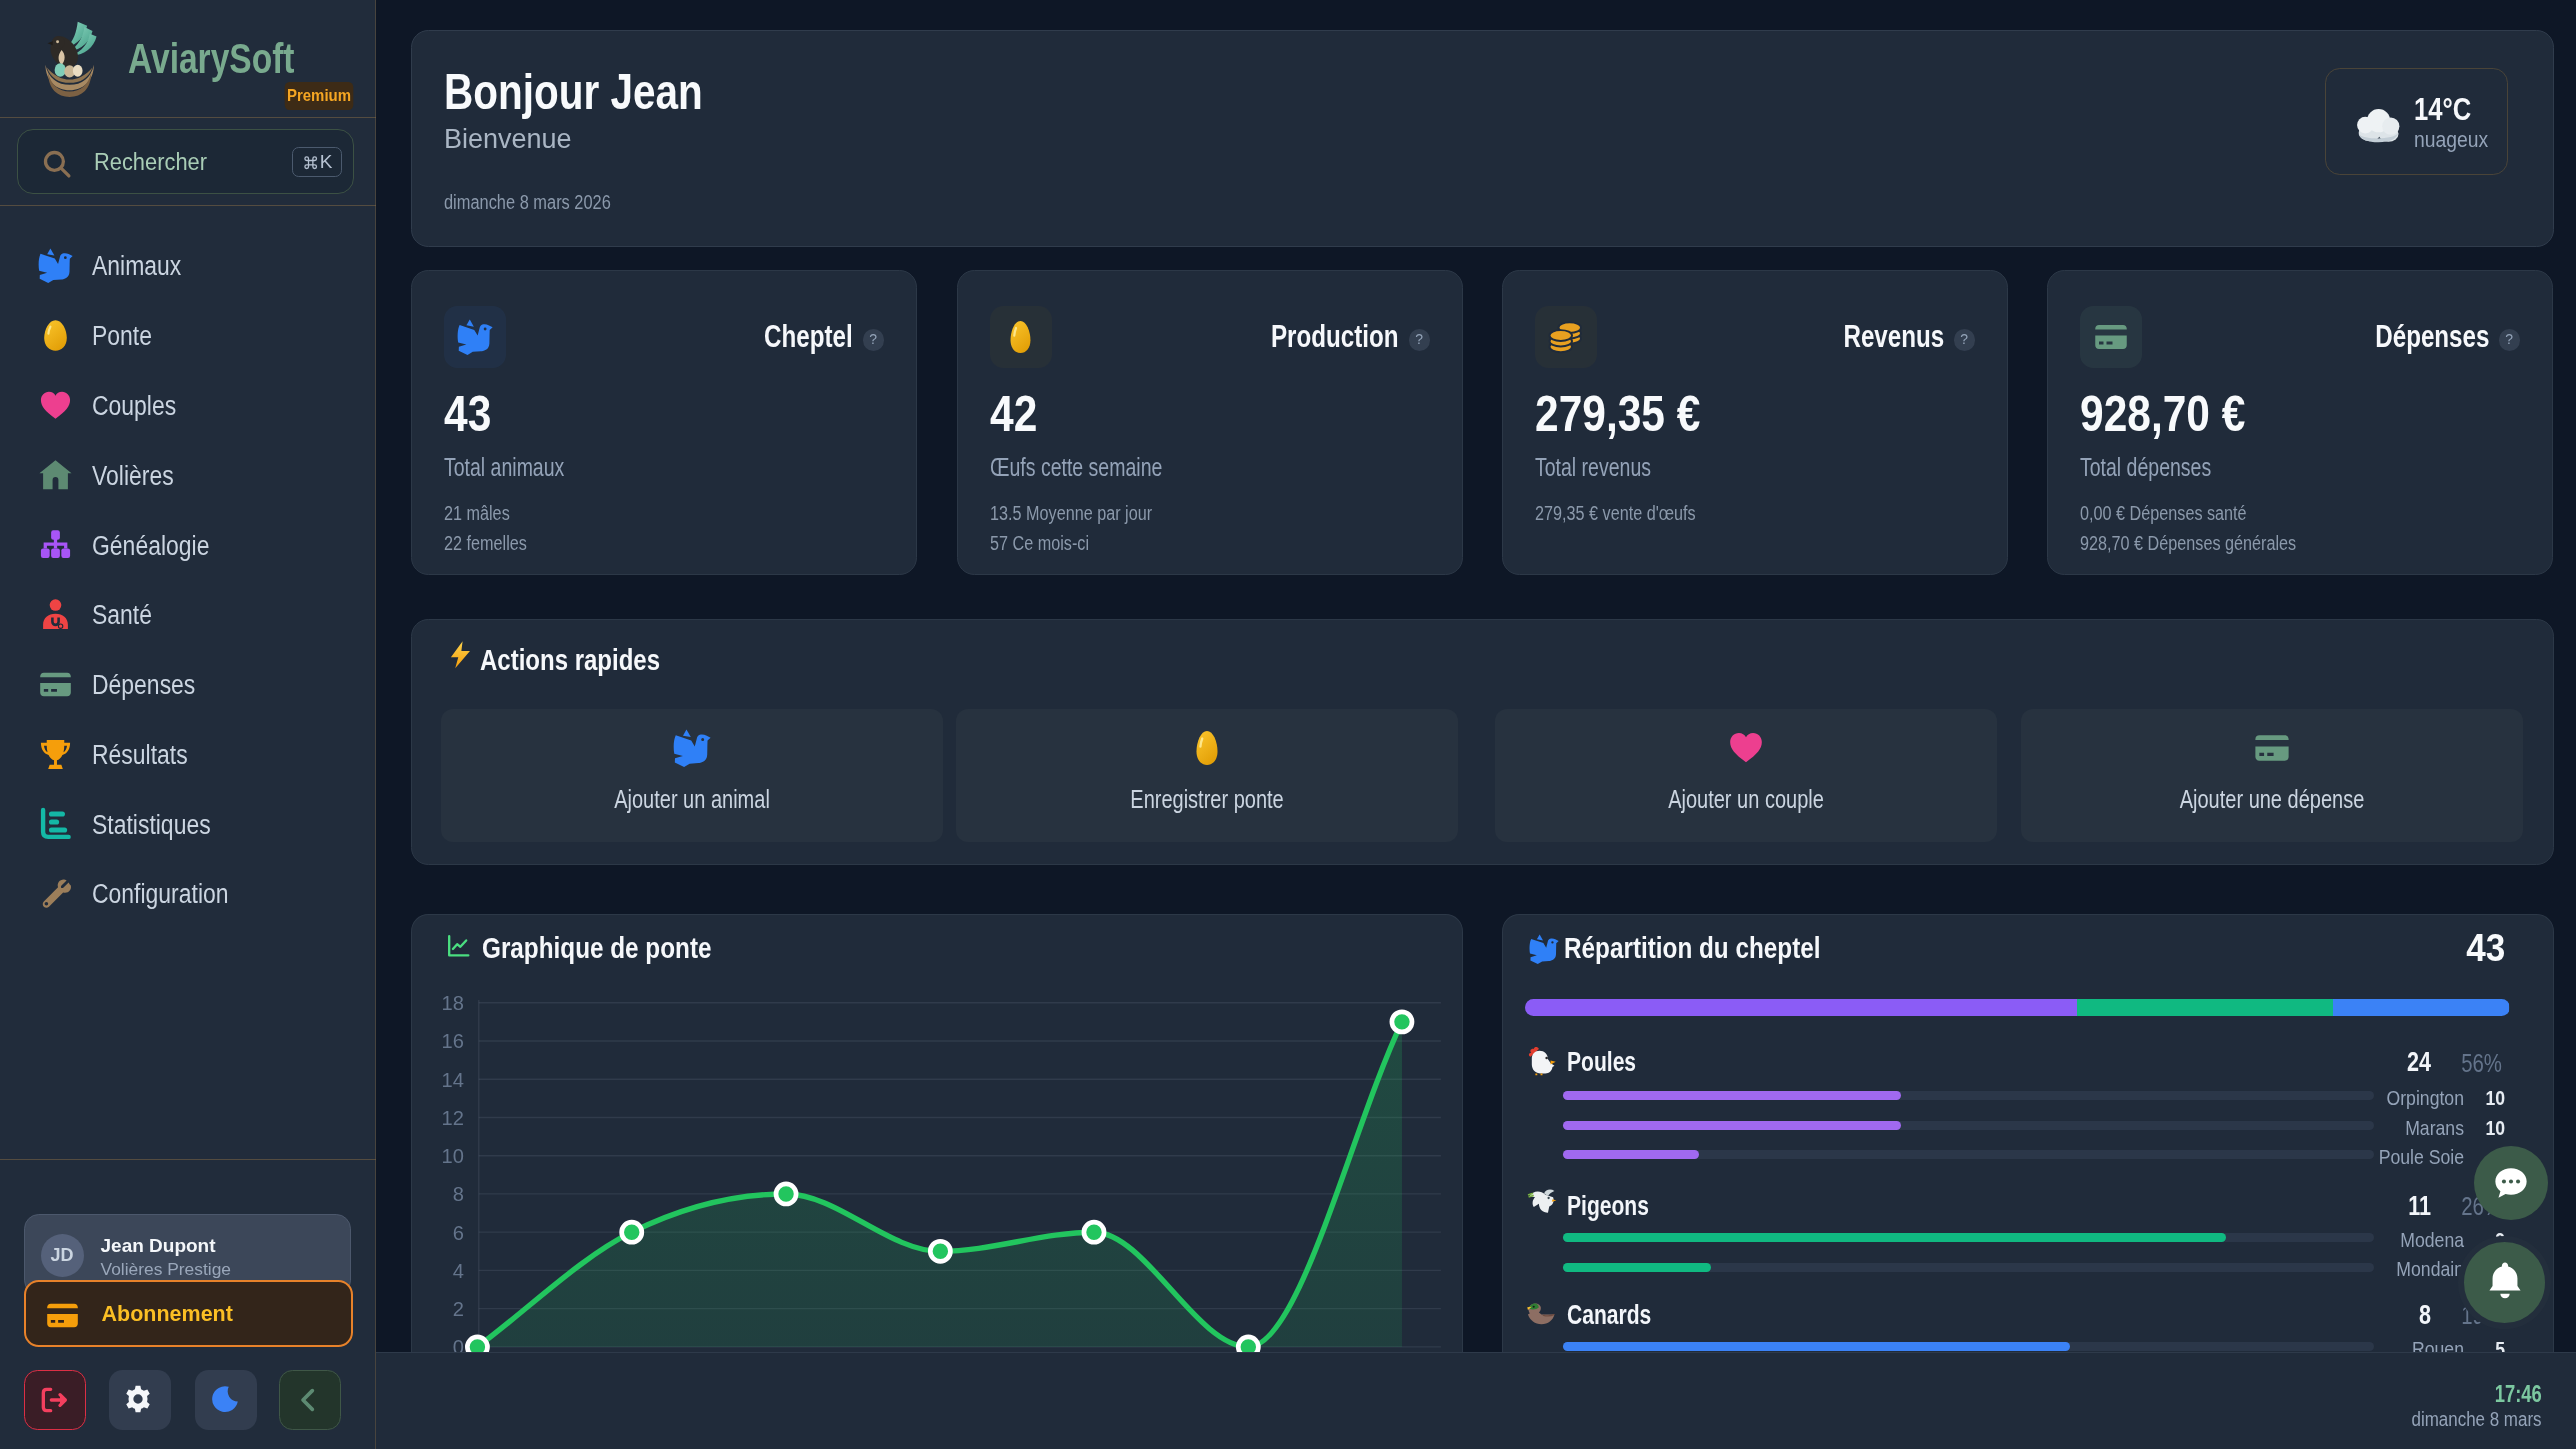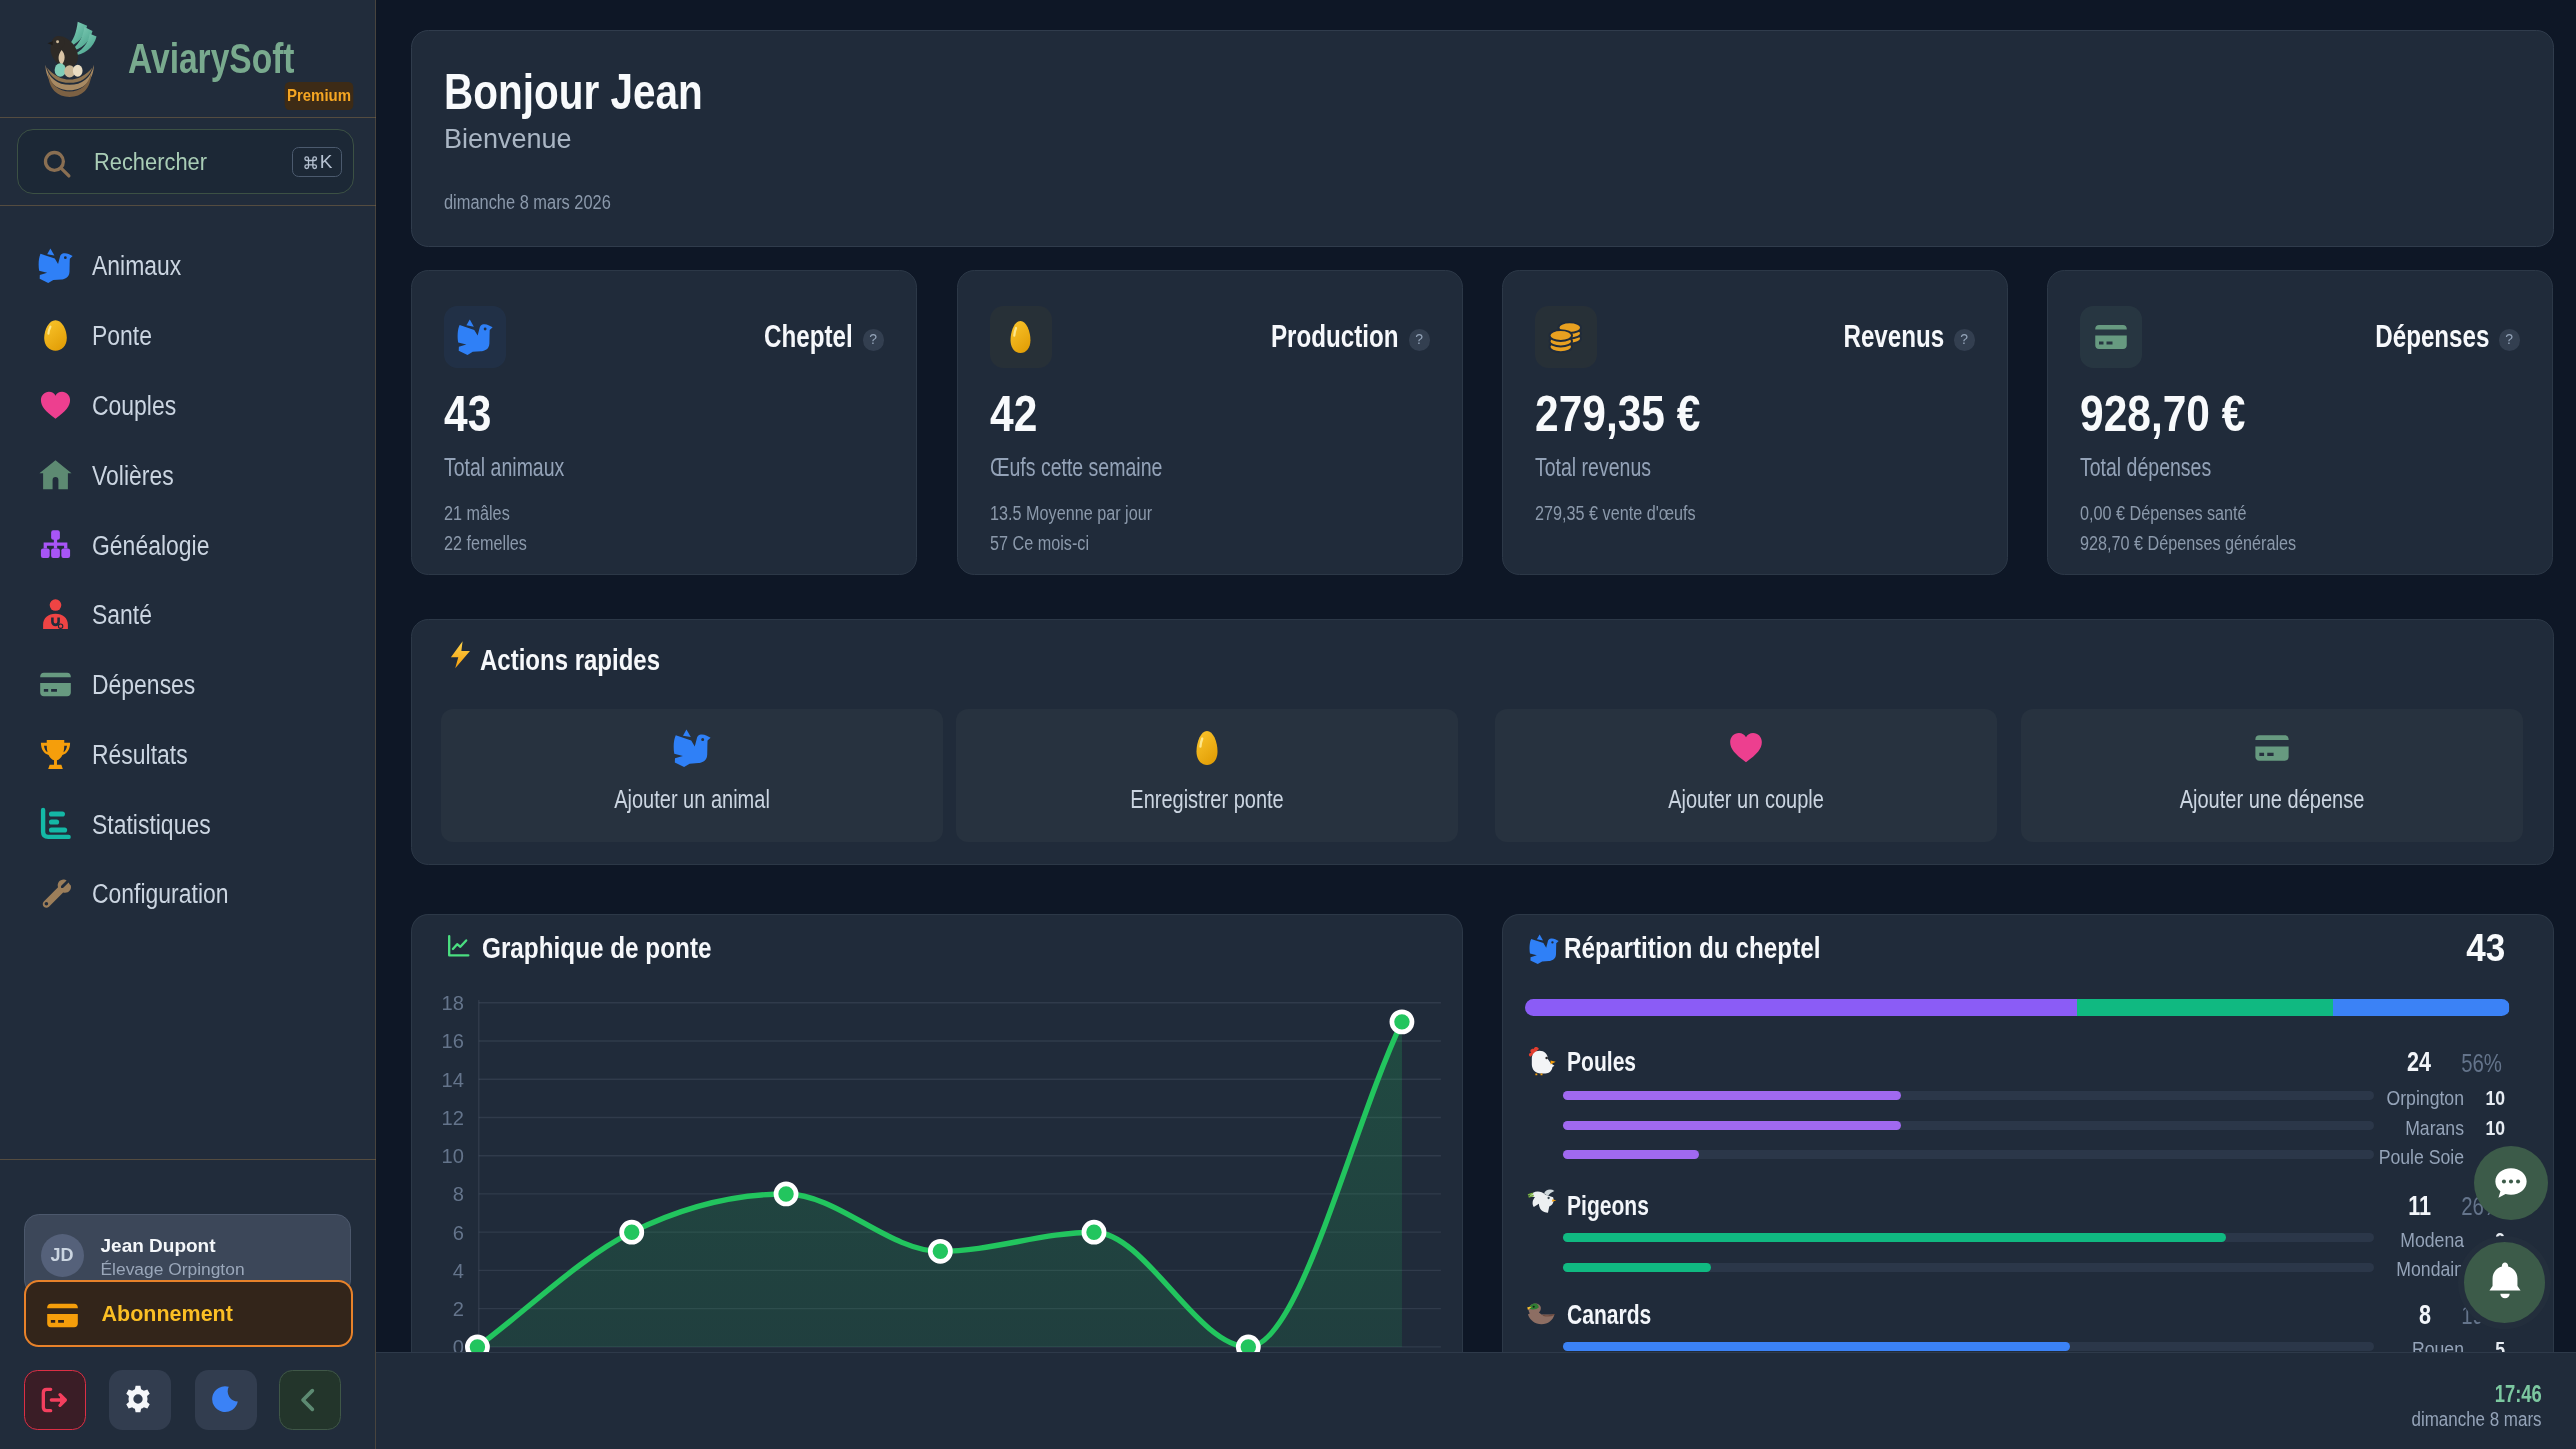--- a/index.html
+++ b/index.html
@@ -225,6 +225,18 @@
       <div class="abs" style="left:32px;top:32px;font-size:50px;font-weight:bold;color:#f8fafc;transform:scaleX(0.81);transform-origin:left top">Bonjour Jean</div>
       <div class="abs" style="left:32px;top:93px;font-size:27px;color:#aab6c4">Bienvenue</div>
       <div class="abs" style="left:32px;top:160px;font-size:20px;color:#8b99ab;transform:scaleX(0.82);transform-origin:left top">dimanche 8 mars 2026</div>
+      <div class="abs" style="left:1913px;top:37px;width:183px;height:107px;border:0.7px solid #4a4438;border-radius:14.8px">
+        <svg class="abs" style="left:25.5px;top:34px" width="51" height="42" viewBox="0 0 46 38">
+          <ellipse cx="16" cy="27" rx="10" ry="7.5" fill="#dde4e8"></ellipse>
+          <ellipse cx="33" cy="28" rx="9" ry="7" fill="#dde4e8"></ellipse>
+          <circle cx="24" cy="16" r="10.5" fill="#eef2f4"></circle>
+          <circle cx="12" cy="20" r="7.5" fill="#eef2f4"></circle>
+          <circle cx="35" cy="21" r="7.8" fill="#e7ecef"></circle>
+          <path d="M6 28 C10 33.5 38 33.5 42 27 C40 33 34 35.5 24 35.5 C14 35.5 8 33 6 28 Z" fill="#c3ced6"></path>
+        </svg>
+        <div class="abs" style="left:88px;top:21.5px;font-size:32px;font-weight:bold;color:#f6f8fb;transform:scaleX(0.80);transform-origin:left top">14°C</div>
+        <div class="abs" style="left:88px;top:58px;font-size:22px;color:#94a3b8;transform:scaleX(0.88);transform-origin:left top">nuageux</div>
+      </div>
     </div>
 
     <div class="card scard" style="left:411px;top:270px;width:506px;height:305px">

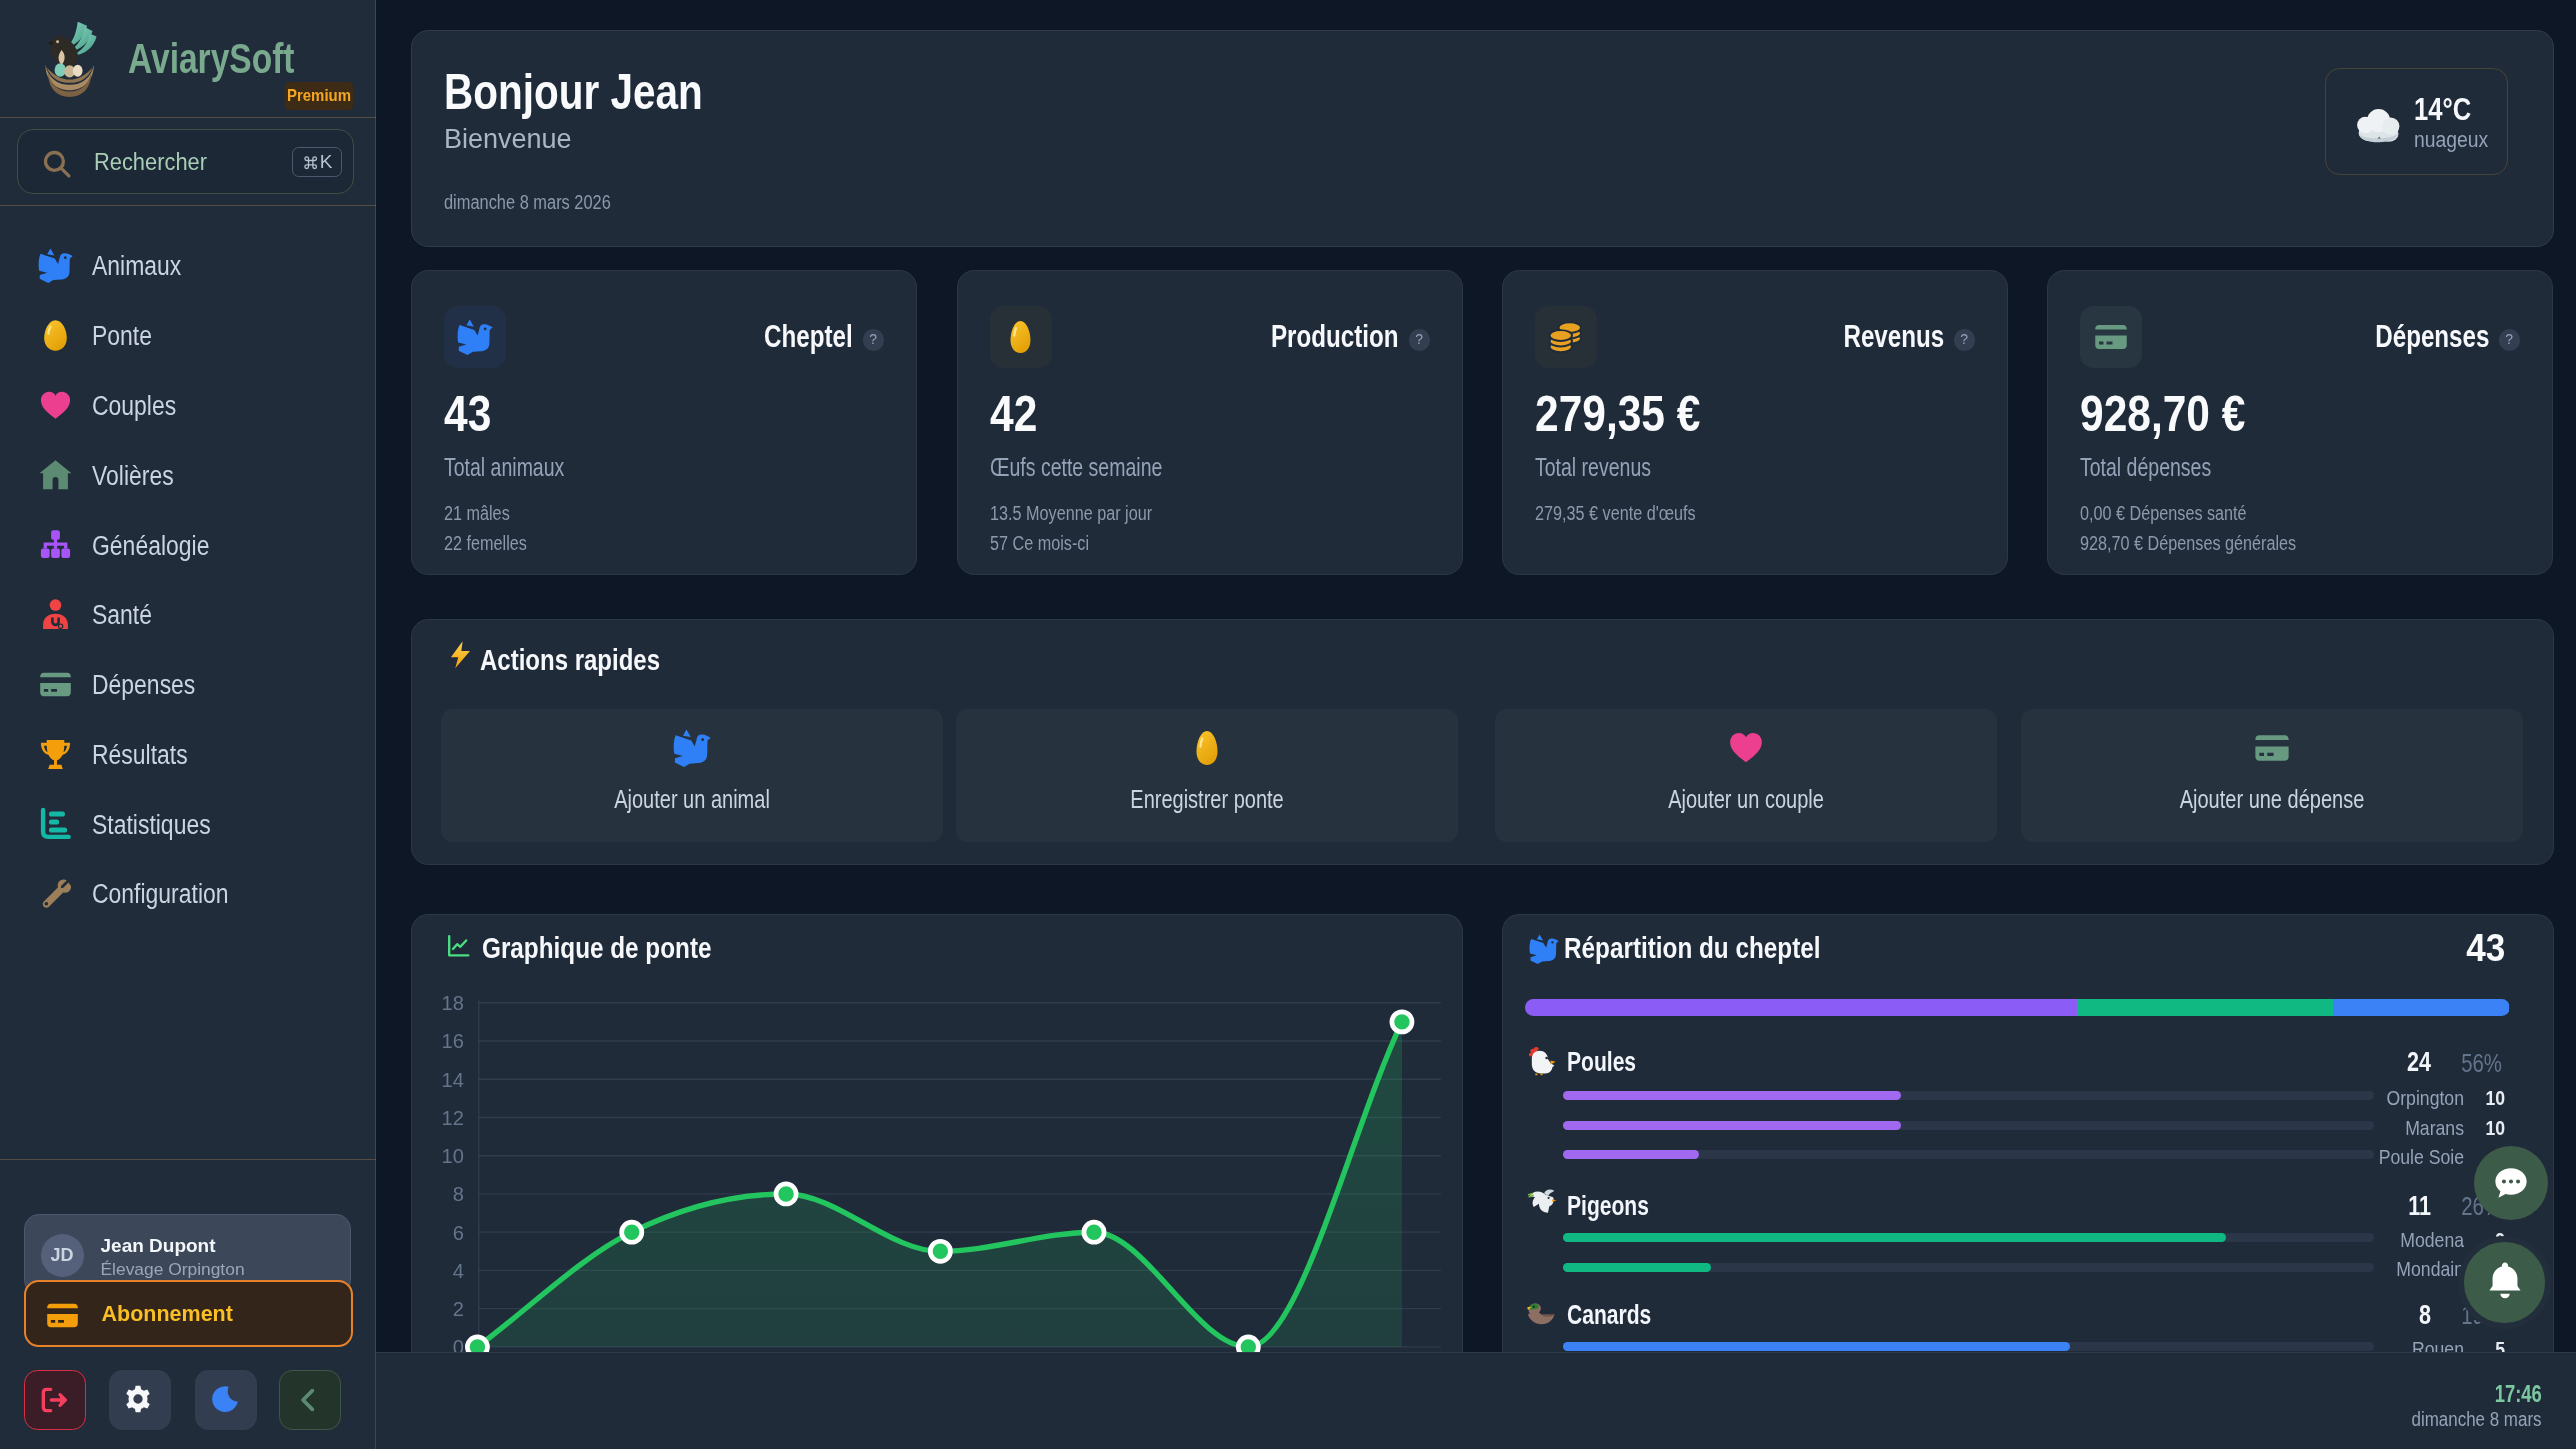--- a/index.html
+++ b/index.html
@@ -189,7 +189,7 @@
     <div id="usercard">
       <div id="avatar">JD</div>
       <div id="uname">Jean Dupont</div>
-      <div id="ucomp">Élevage Orpington</div>
+      <div id="ucomp">Volières Prestige</div>
     </div>
     <div id="abobtn">
       <svg class="abs" style="left:19px;top:16px" width="35" height="35" viewBox="0 0 48 48" fill="#f59e0b">

